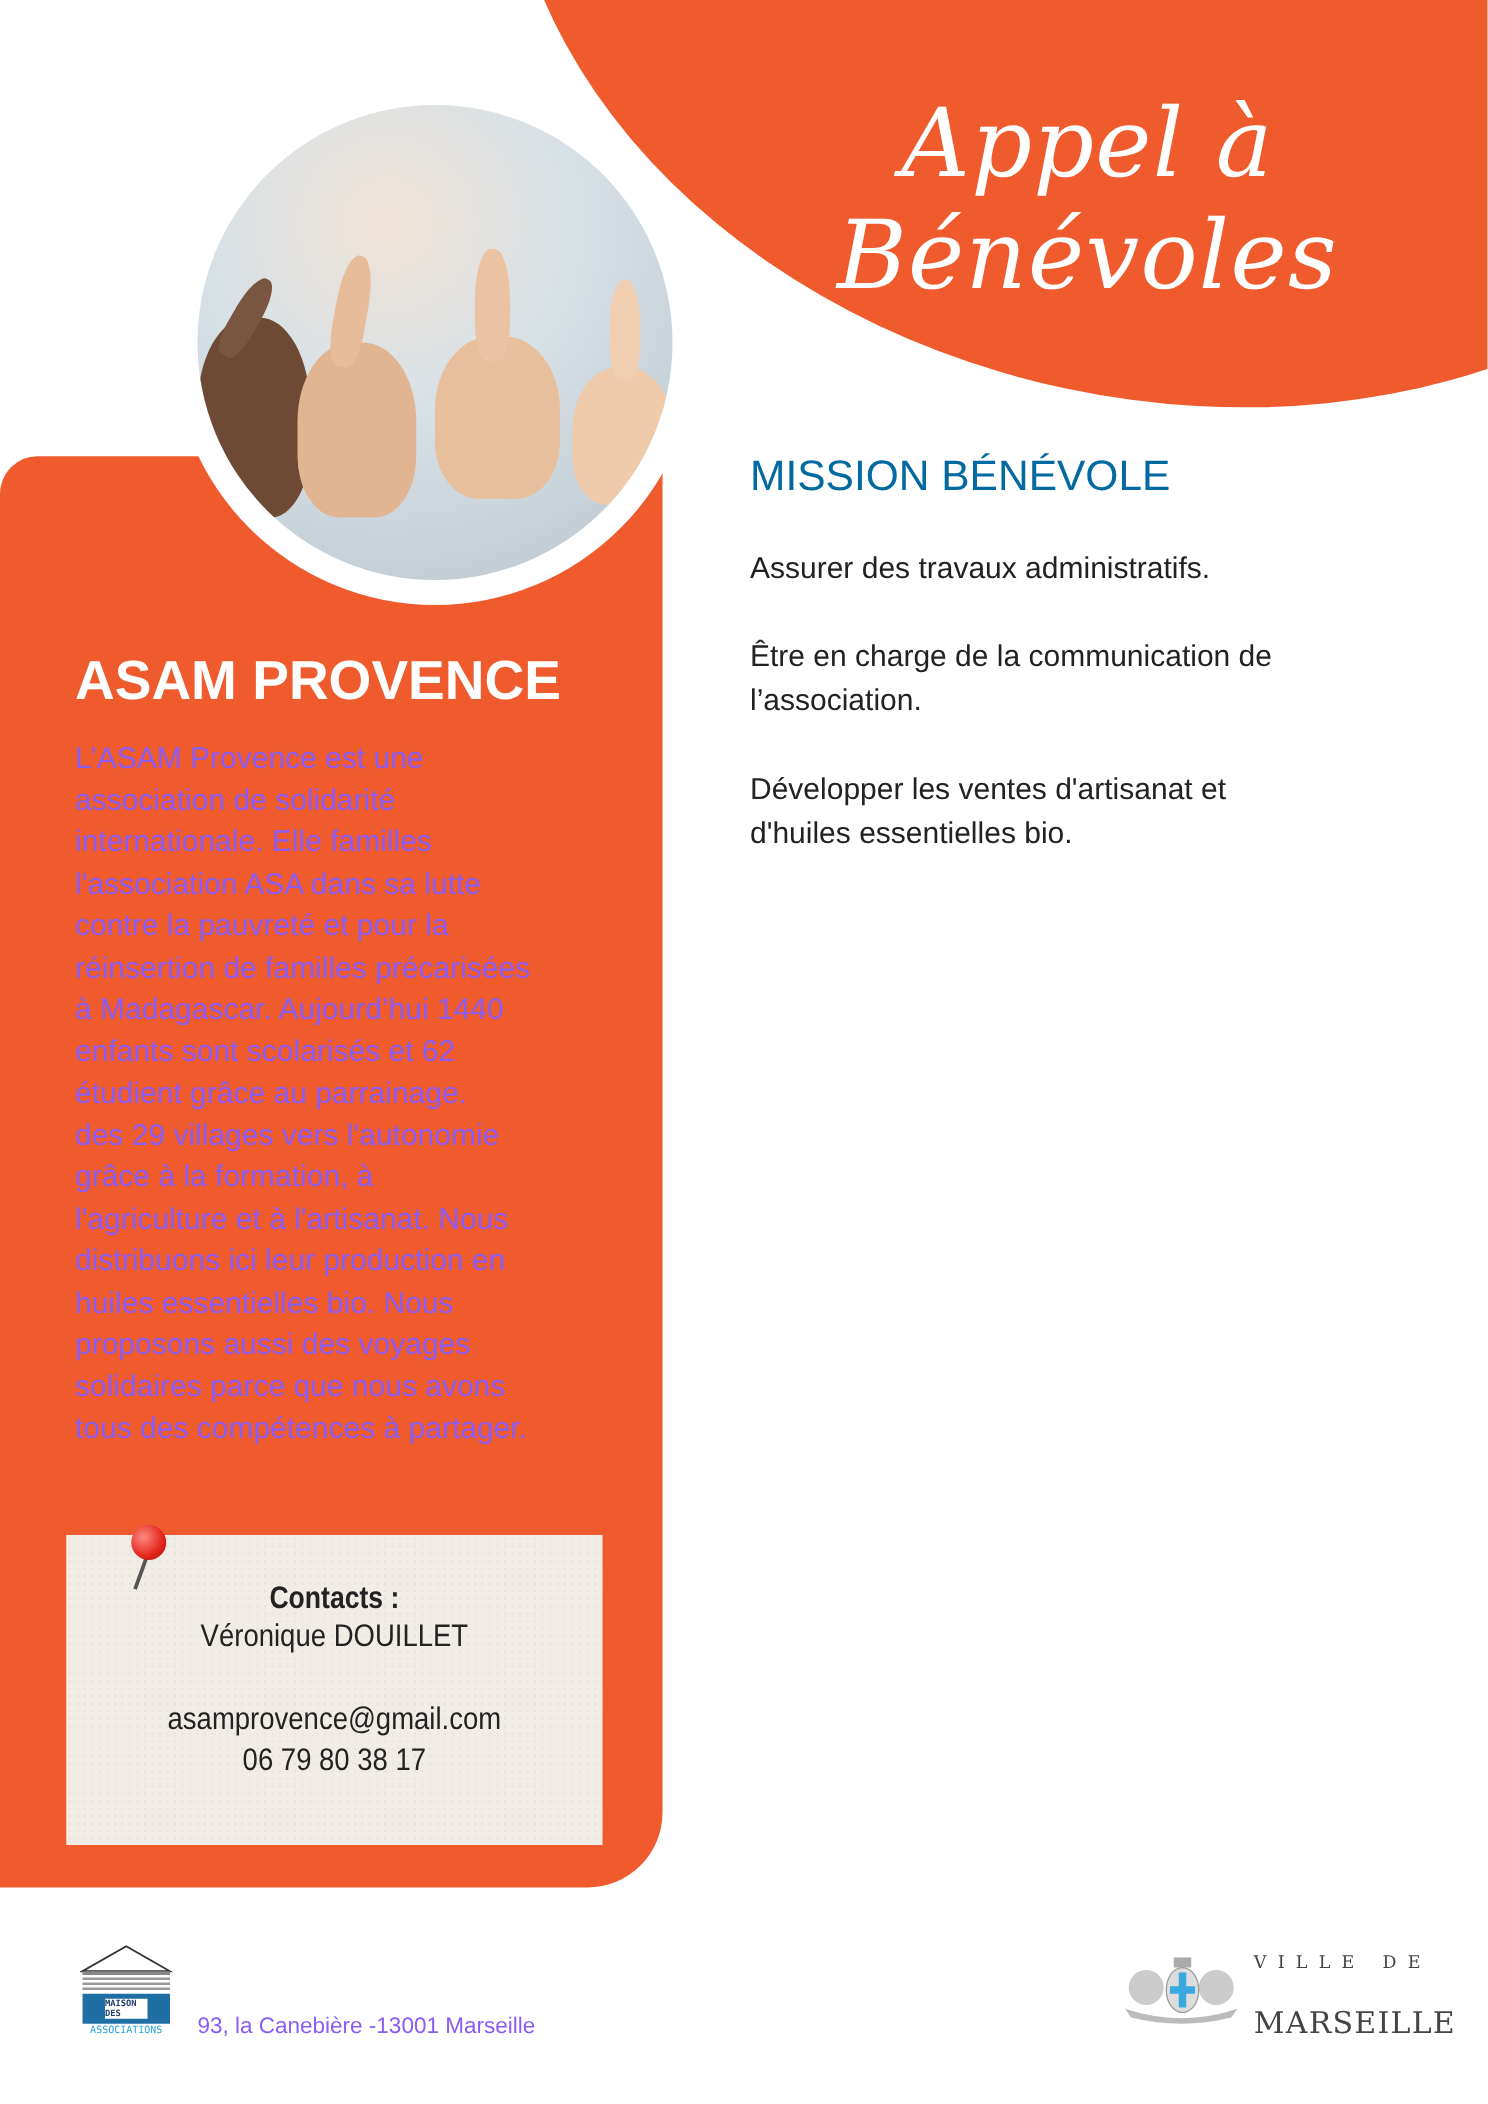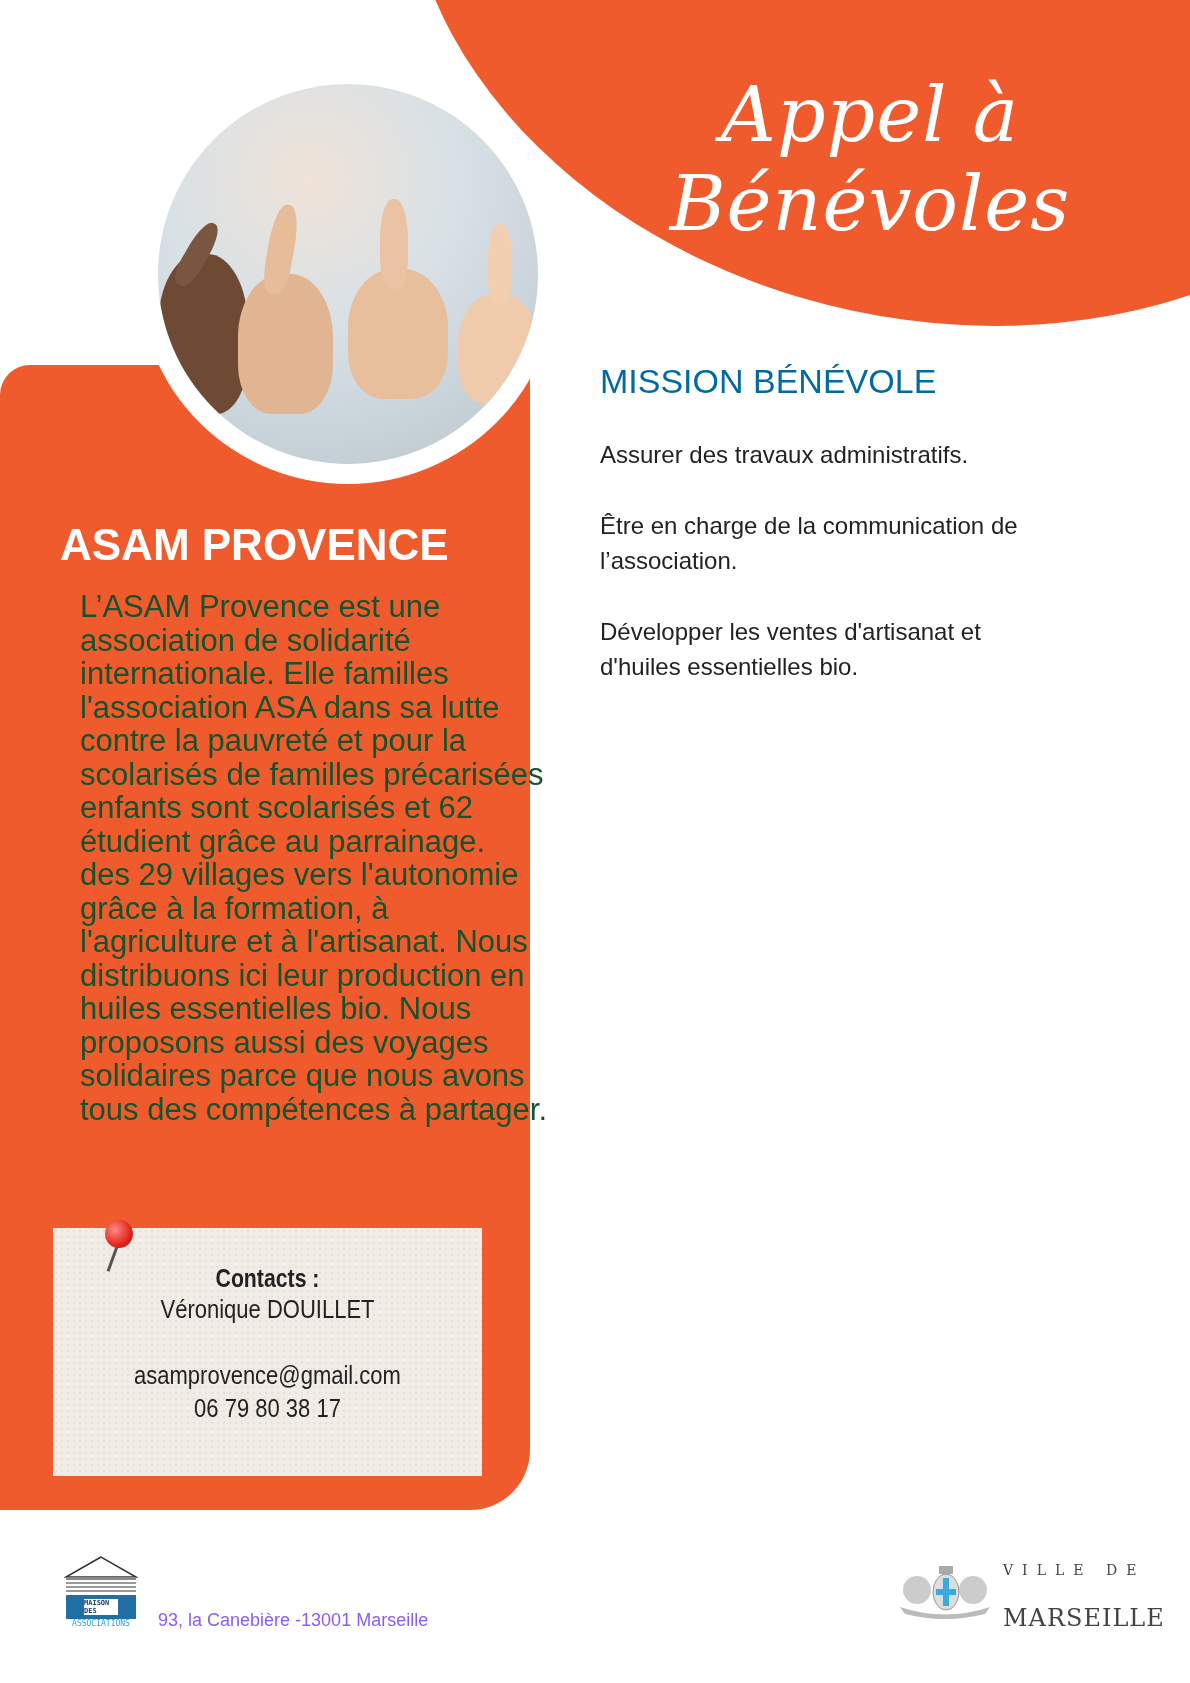--- a/index.html
+++ b/index.html
@@ -12,7 +12,7 @@
     background: radial-gradient(circle at 40% 25%, #f0e3d8 0%, #d8e1e6 40%, #c9d3da 70%, #b8c2c8 100%); }
   .thumb { position:absolute; border-radius:45% 45% 35% 35%; }
   .section-title { position:absolute; color:#fff; font-weight:bold; font-size:44px; left:60px; top:520px;text-align:center; }
-  .about { position:absolute; left:60px; top:590px; width:440px; color:#14532d; font-size:31px; line-height:33.5px;margin-left:20px; }
+  .about { position:absolute; left:60px; top:590px; width:440px; color:#8b5cf6; font-size:24px; line-height:33.5px; }
   .about div { white-space:nowrap; }
   .card { position:absolute; left:53px; top:1228px; width:429px; height:248px; background:#f1ede6;
     background-image: radial-gradient(#e6e1d8 1px, transparent 1px); background-size:6px 6px; text-align:center; color:#222; font-family:"Liberation Sans", sans-serif; }

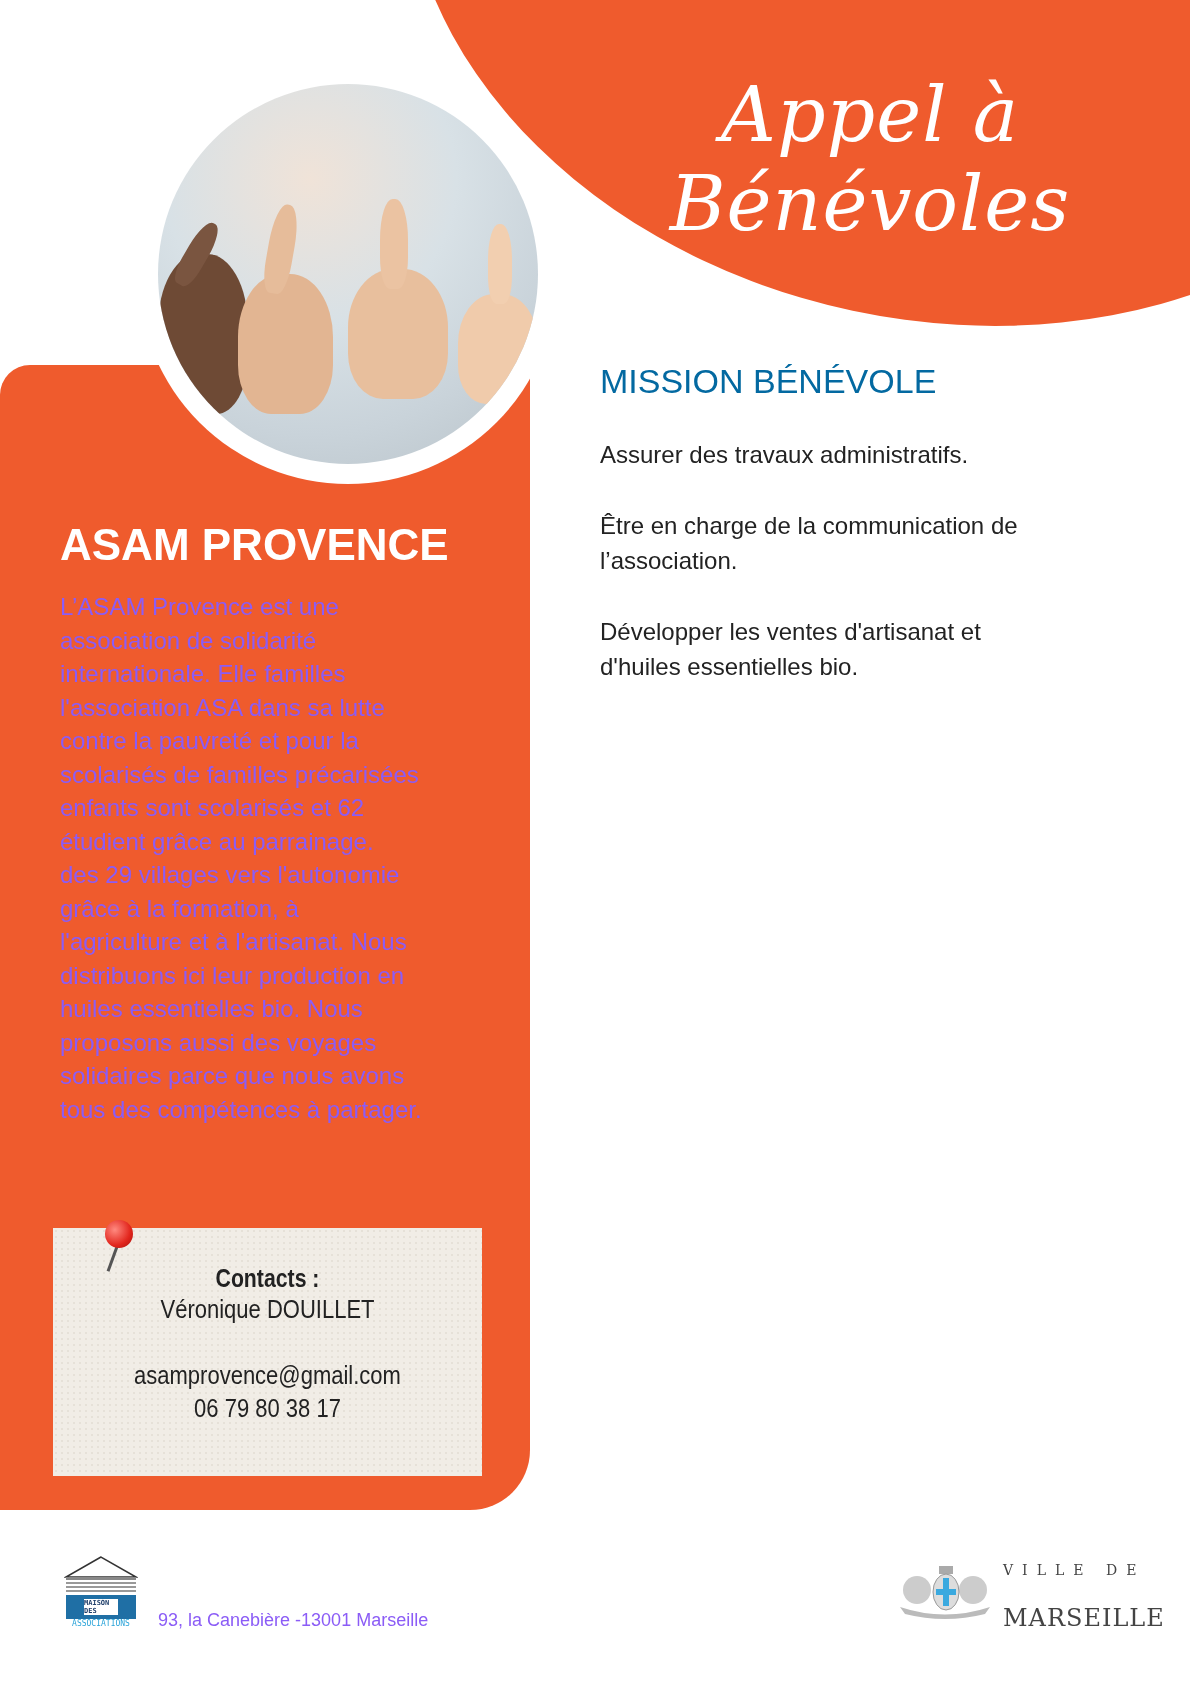--- a/index.html
+++ b/index.html
@@ -56,7 +56,7 @@
   <div>internationale. Elle familles</div>
   <div>l'association ASA dans sa lutte</div>
   <div>contre la pauvreté et pour la</div>
-  <div>scolarisés de familles précarisées</div>
+  <div>réinsertion de familles précarisées</div>
   <div>enfants sont scolarisés et 62</div>
   <div>étudient grâce au parrainage.</div>
   <div>des 29 villages vers l'autonomie</div>

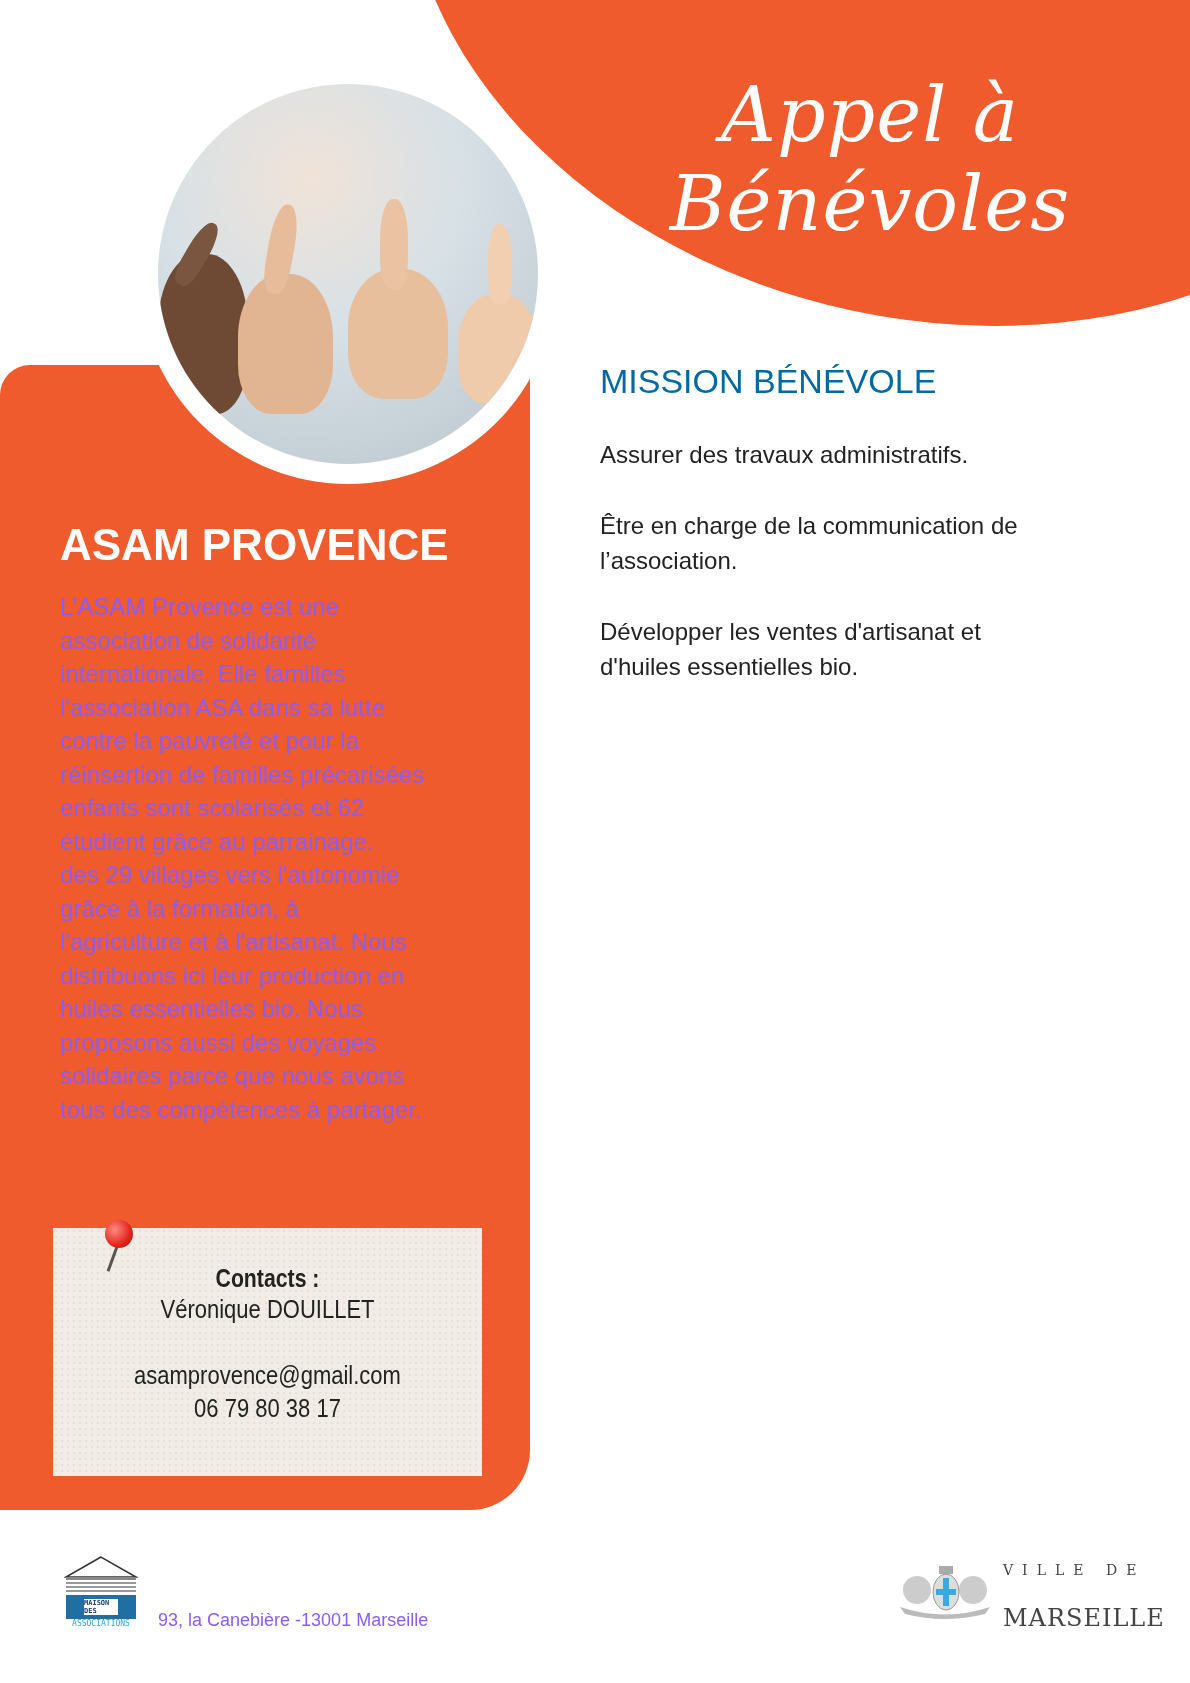--- a/index.html
+++ b/index.html
@@ -57,6 +57,7 @@
   <div>l'association ASA dans sa lutte</div>
   <div>contre la pauvreté et pour la</div>
   <div>réinsertion de familles précarisées</div>
+  <div>à Madagascar. Aujourd’hui 1440</div>
   <div>enfants sont scolarisés et 62</div>
   <div>étudient grâce au parrainage.</div>
   <div>des 29 villages vers l'autonomie</div>

